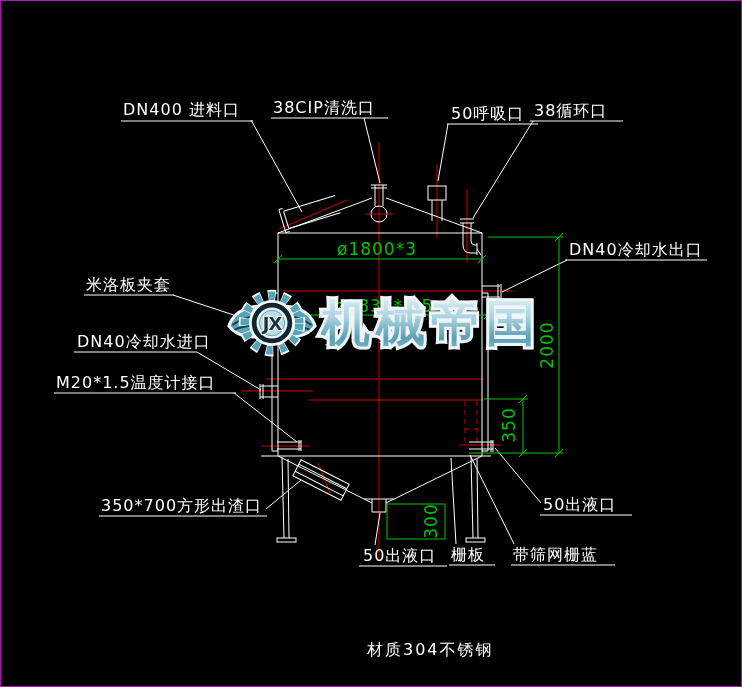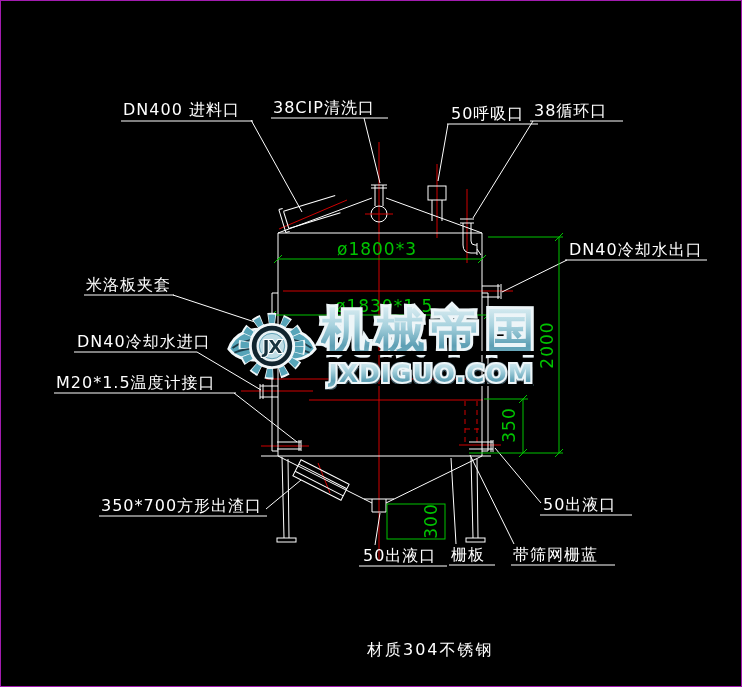--- a/index.html
+++ b/index.html
@@ -14,7 +14,7 @@
   .title{fill:#fff;font-size:16px;letter-spacing:2px;}
 
   
-  .watermark{position:absolute;left:224px;top:300px;display:flex;align-items:center;z-index:5;text-decoration:underline;}
+  .watermark{position:absolute;left:224px;top:277px;display:flex;align-items:center;z-index:5;}
   .wm-logo{width:94px;height:92px;flex:0 0 auto;}
   .wm-texts{margin-left:2px;display:flex;flex-direction:column;align-items:center;}
   .wm-line{position:relative;white-space:nowrap;}

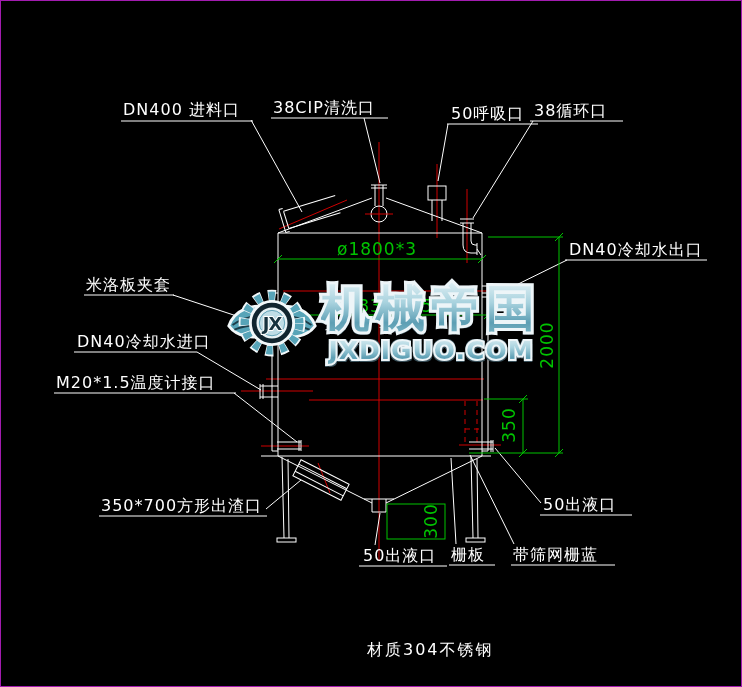--- a/index.html
+++ b/index.html
@@ -259,10 +259,6 @@
       <span class="wm-stroke">机械帝国</span>
       <span class="wm-fill">机械帝国</span>
     </div>
-    <div class="wm-line site">
-      <span class="wm-stroke">JXDIGUO.COM</span>
-      <span class="wm-fill">JXDIGUO.COM</span>
-    </div>
   </div>
 </div>
 

